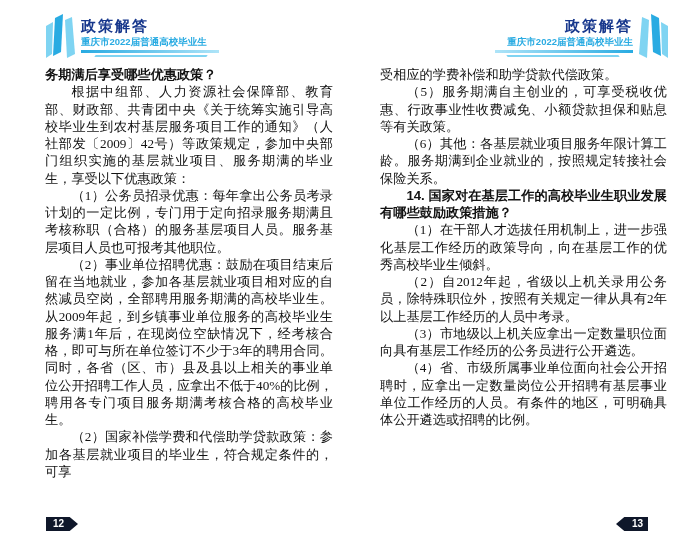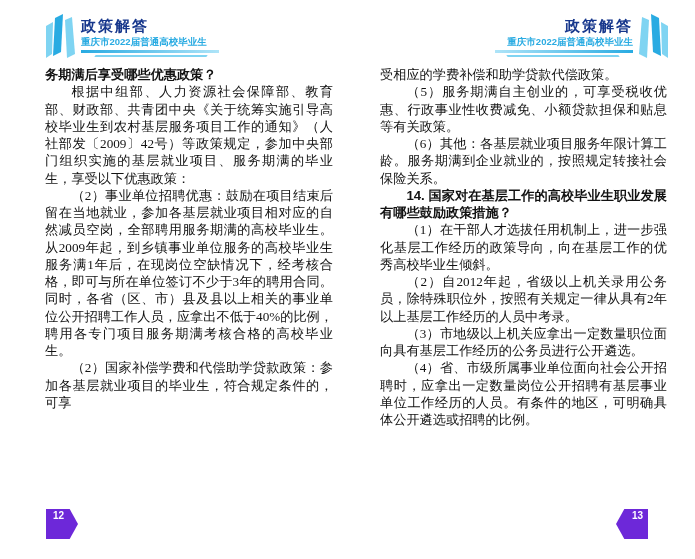--- a/index.html
+++ b/index.html
@@ -105,6 +105,7 @@
     <div class="page-body page-body-l">
         <p class="para bold">务期满后享受哪些优惠政策？</p>
         <p class="para indent">根据中组部、人力资源社会保障部、教育部、财政部、共青团中央《关于统筹实施引导高校毕业生到农村基层服务项目工作的通知》（人社部发〔2009〕42号）等政策规定，参加中央部门组织实施的基层就业项目、服务期满的毕业生，享受以下优惠政策：</p>
+        <p class="para indent">（1）公务员招录优惠：每年拿出公务员考录计划的一定比例，专门用于定向招录服务期满且考核称职（合格）的服务基层项目人员。服务基层项目人员也可报考其他职位。</p>
         <p class="para indent">（2）事业单位招聘优惠：鼓励在项目结束后留在当地就业，参加各基层就业项目相对应的自然减员空岗，全部聘用服务期满的高校毕业生。从2009年起，到乡镇事业单位服务的高校毕业生服务满1年后，在现岗位空缺情况下，经考核合格，即可与所在单位签订不少于3年的聘用合同。同时，各省（区、市）县及县以上相关的事业单位公开招聘工作人员，应拿出不低于40%的比例，聘用各专门项目服务期满考核合格的高校毕业生。</p>
         <p class="para indent">（2）国家补偿学费和代偿助学贷款政策：参加各基层就业项目的毕业生，符合规定条件的，可享</p>
       </div>

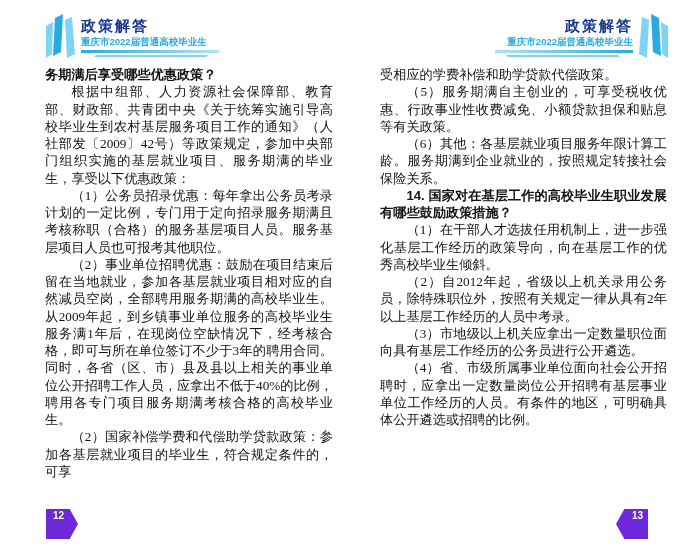--- a/index.html
+++ b/index.html
@@ -62,9 +62,9 @@
 
   
   .page-badge {
-    position: absolute; bottom: 20px;
-    height: 30px; width: 32px;
-    background: #6d28d9;
+    position: absolute; bottom: 28px;
+    height: 14px; width: 32px;
+    background: #0f172a;
     color: #ffffff;
     font-family: "Liberation Sans", "DejaVu Sans", sans-serif;
     font-size: 10px; font-weight: bold; line-height: 14px;

